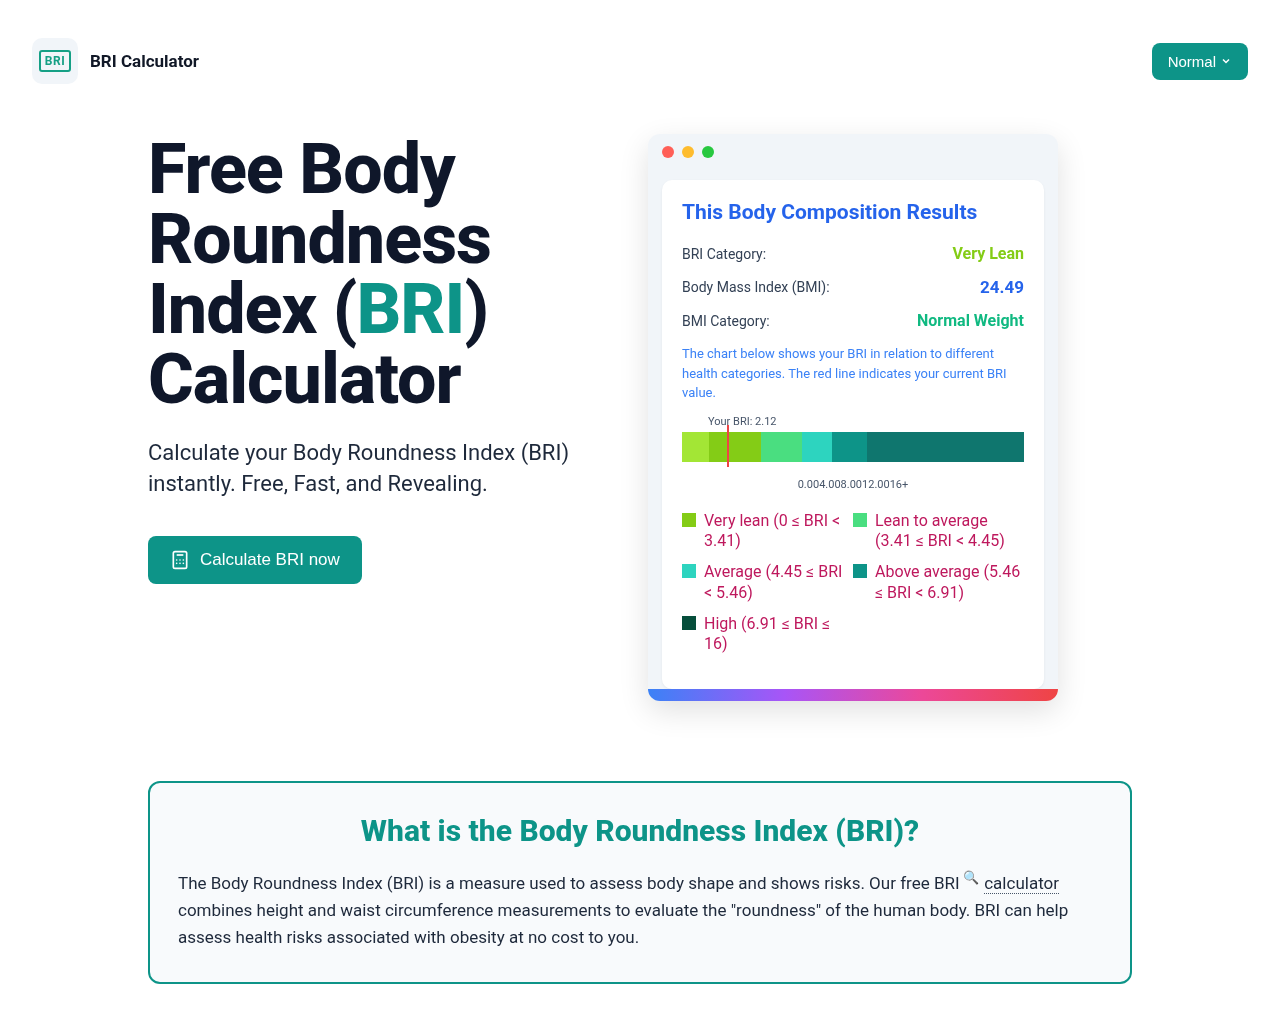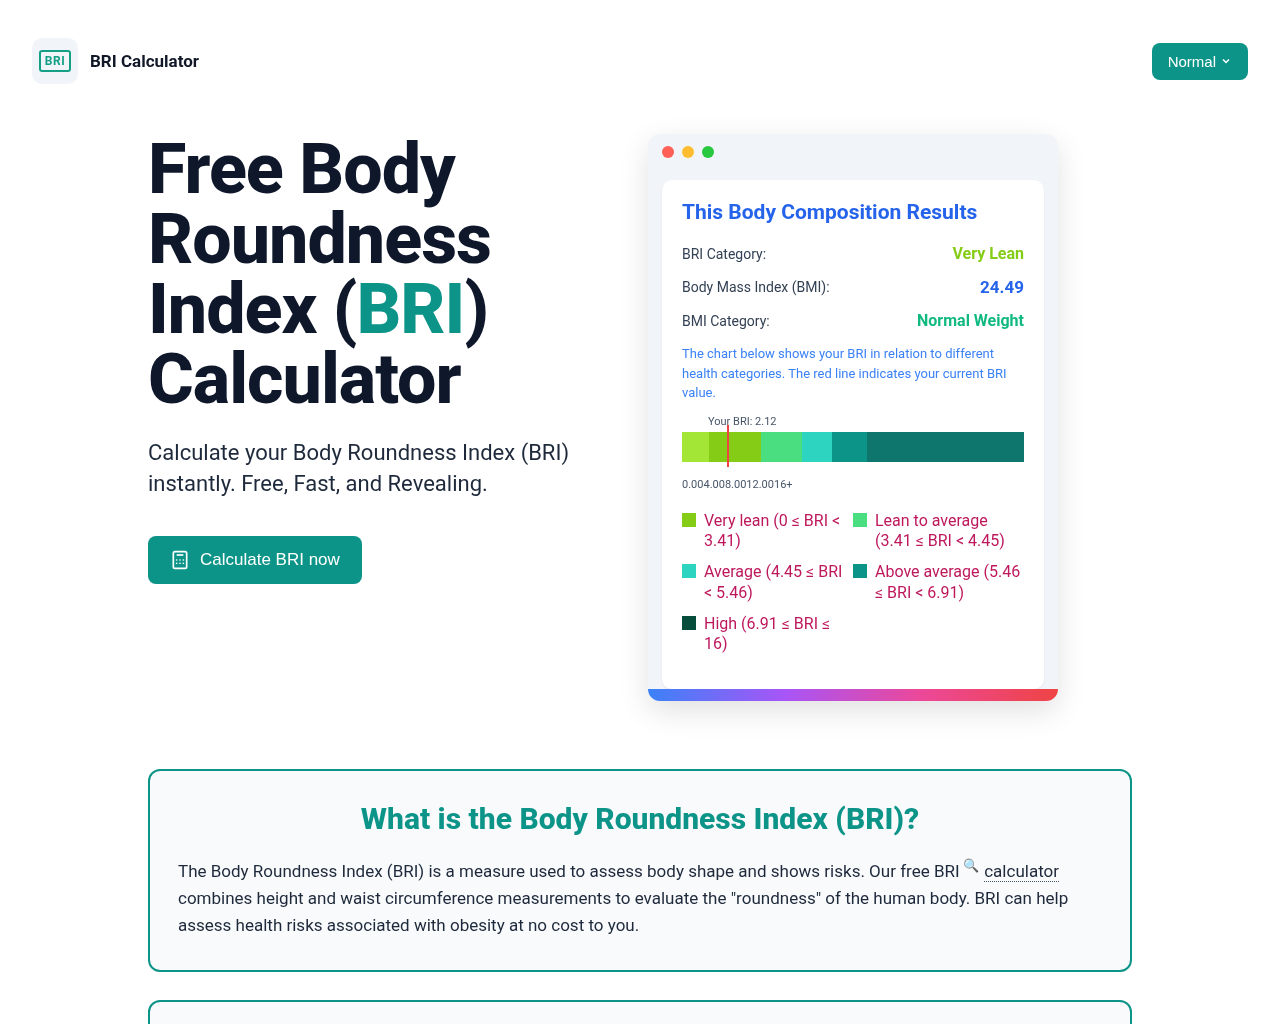--- a/index.html
+++ b/index.html
@@ -148,7 +148,7 @@
     background: #ef4444;
   }
   .ticks {
-    display: flex; justify-content: flex-start;
+    display: flex; justify-content: center;
     font-size: 11px; color: #475569;
     margin-top: 16px;
   }

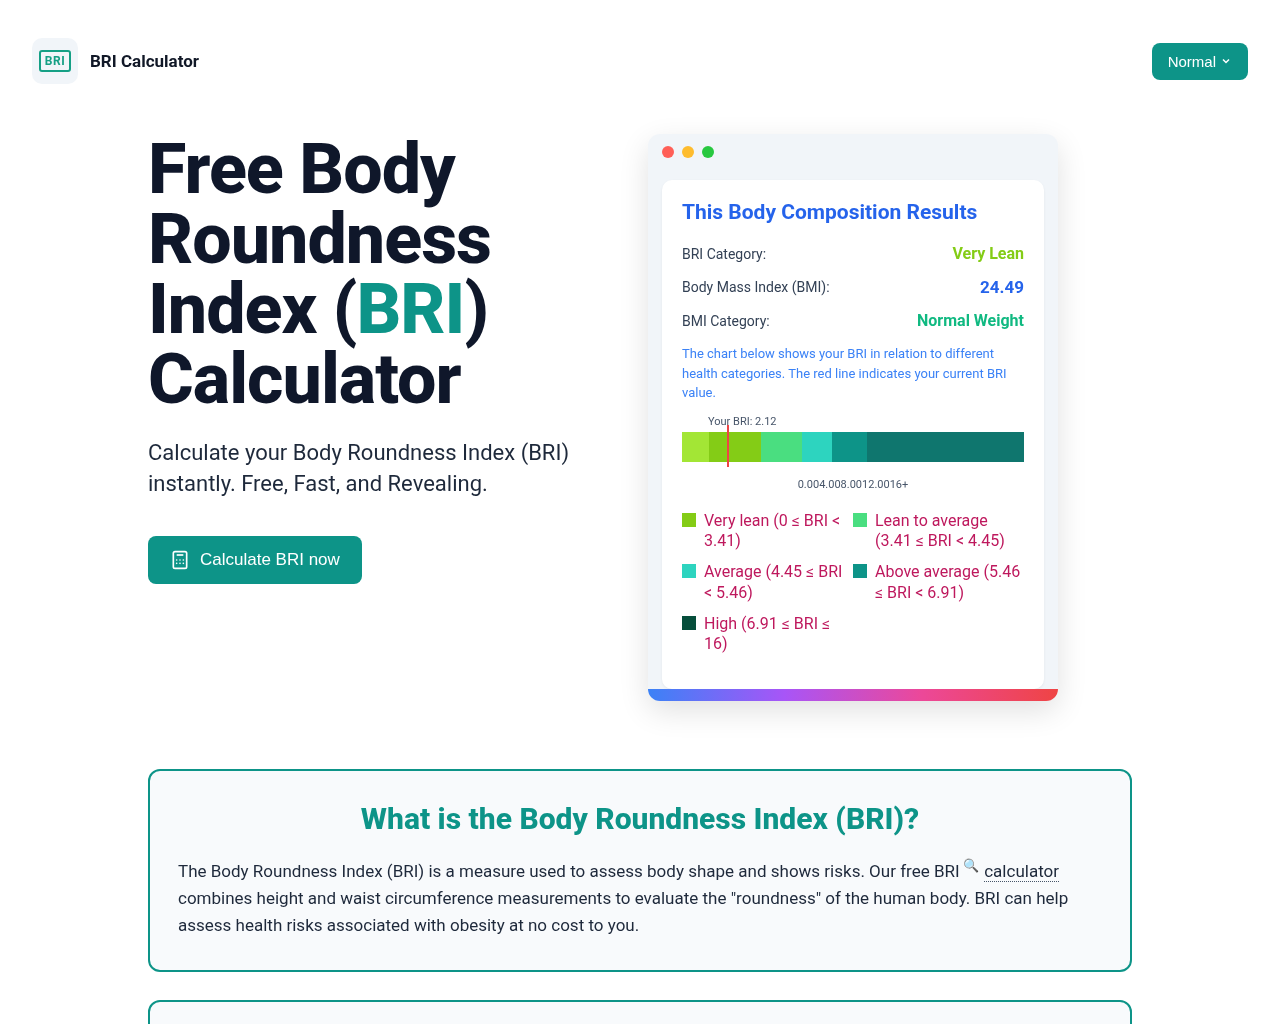--- a/index.html
+++ b/index.html
@@ -178,7 +178,7 @@
   
   
   .info-box {
-    margin: 28px 148px;
+    margin: 40px 148px;
     border: 2px solid #0d9488;
     background: #f8fafc;
     border-radius: 12px;

